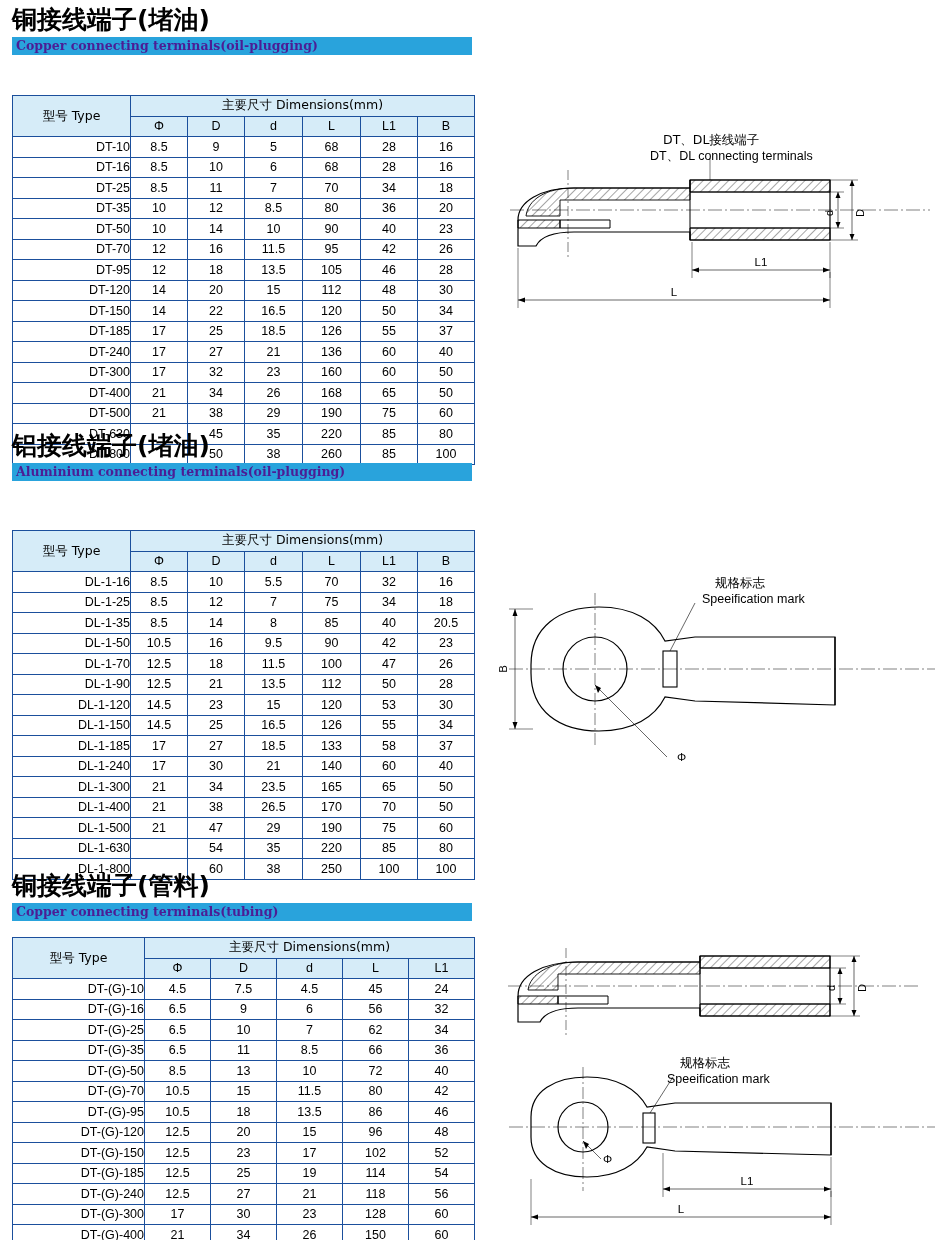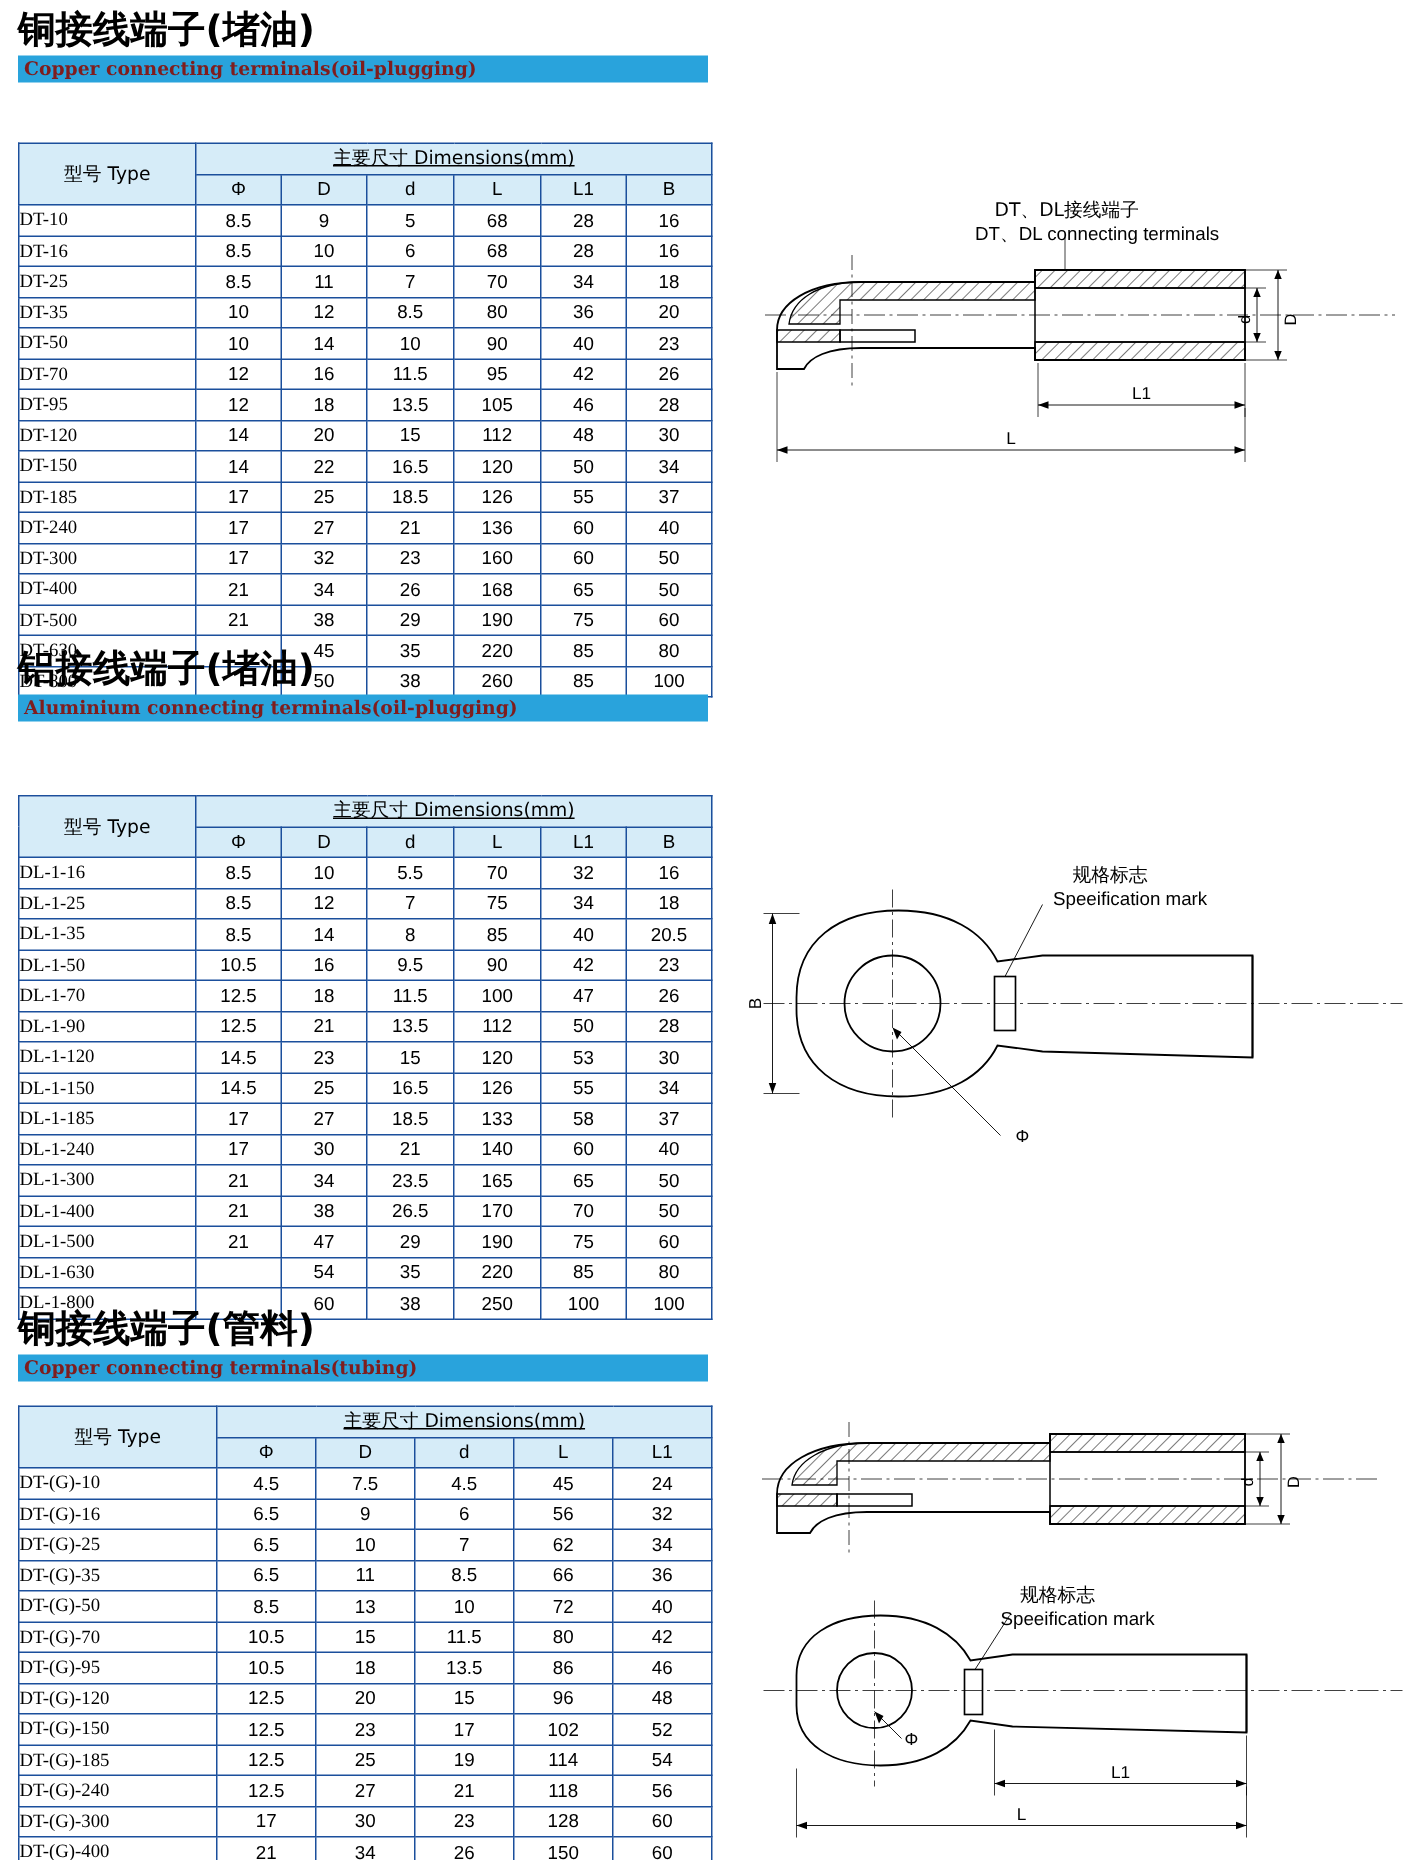--- a/index.html
+++ b/index.html
@@ -23,7 +23,7 @@
   }
   .title-en-bar{
     background:#29a3dc;
-    color:#7f1d1d;
+    color:#4c1d95;
     font-weight:bold;
     font-size:12.5px;
     font-family:"DejaVu Serif","Liberation Serif",serif;

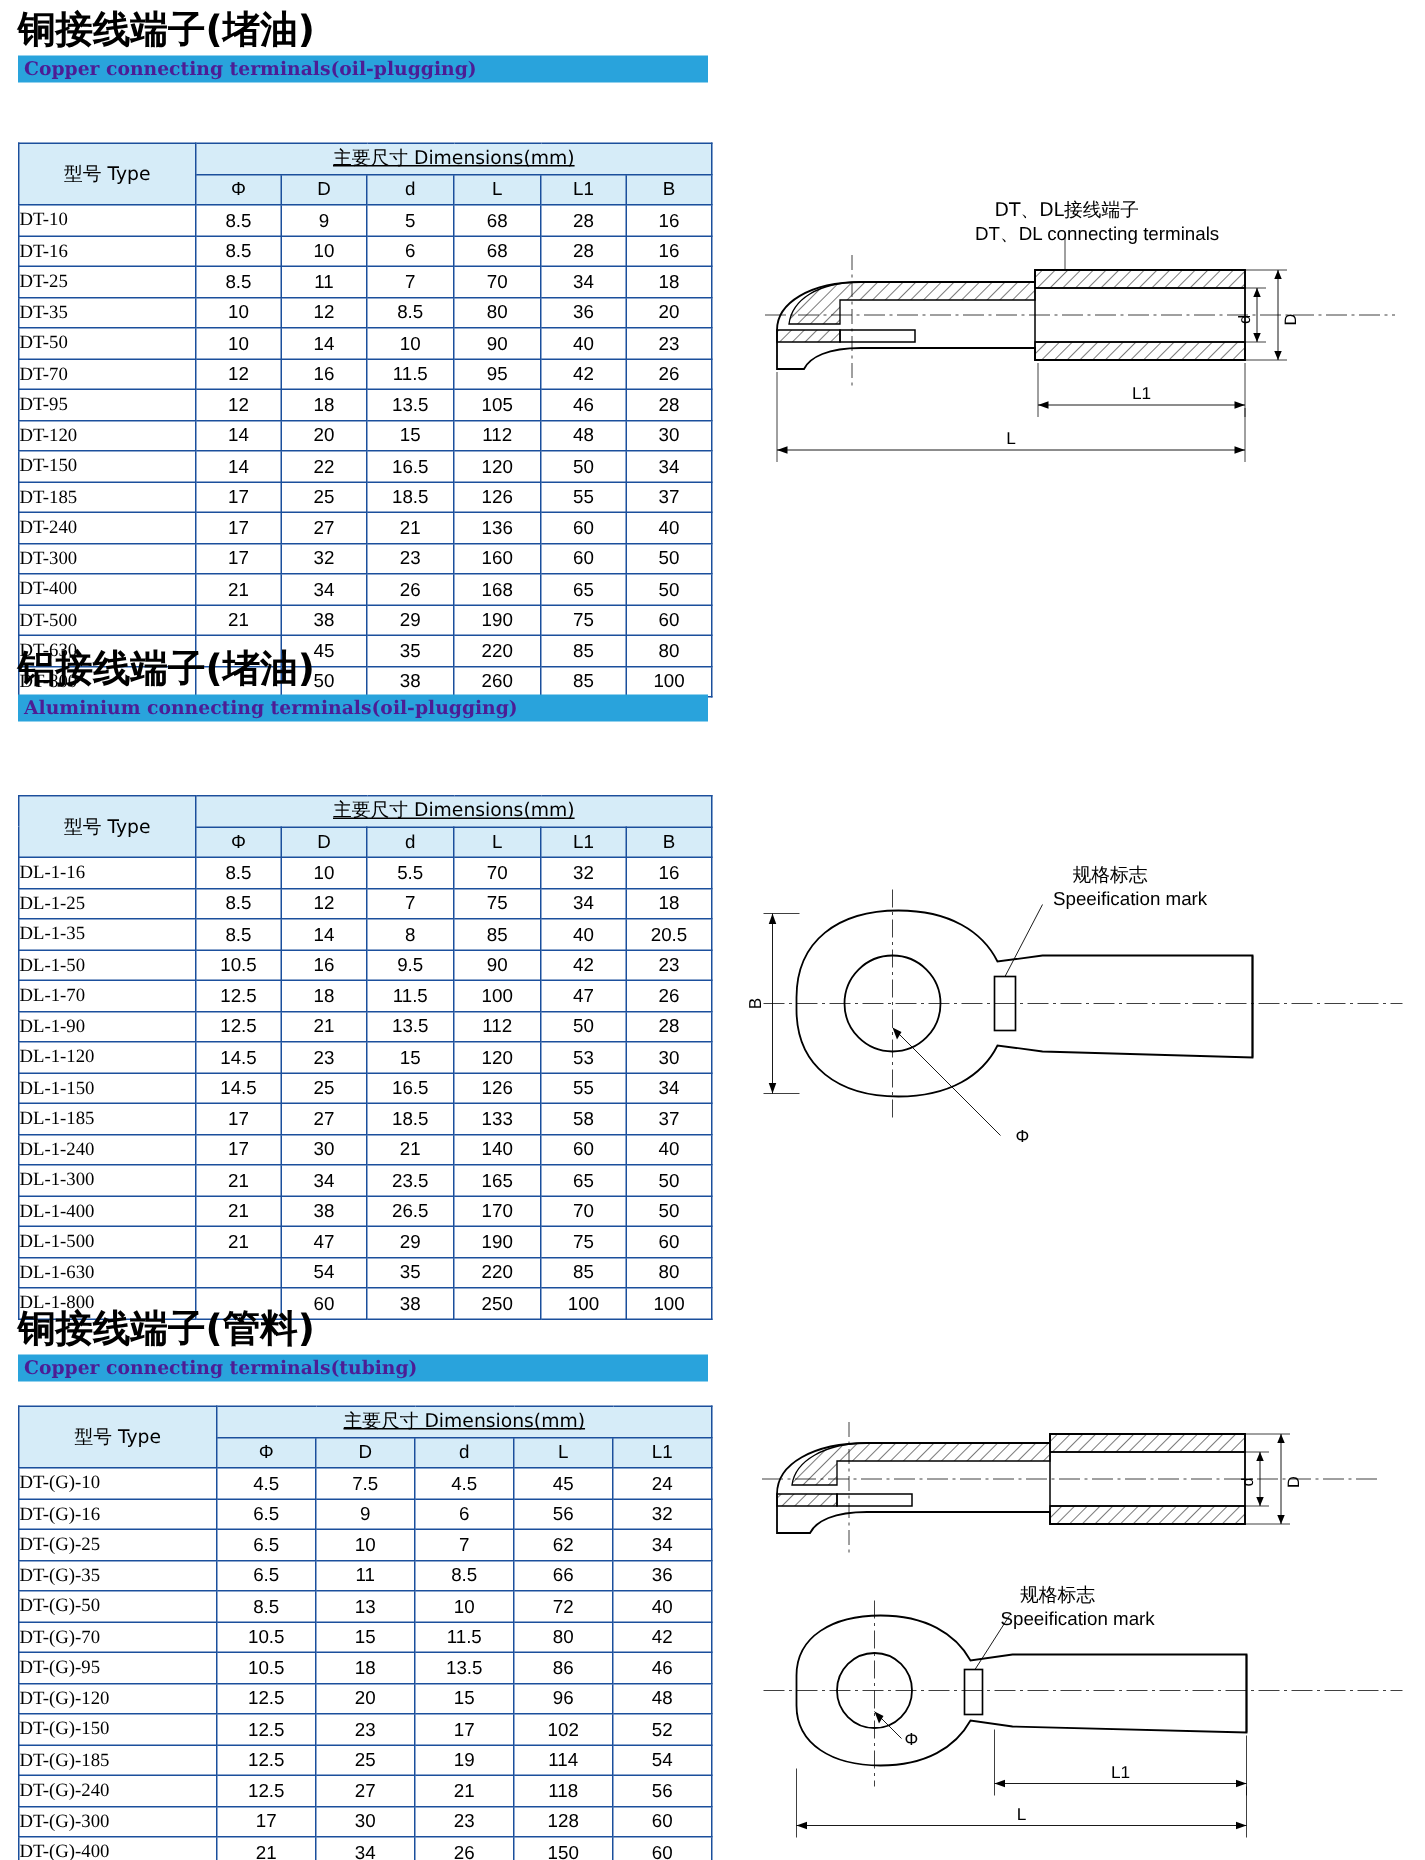--- a/index.html
+++ b/index.html
@@ -59,7 +59,7 @@
     font-family:Liberation Serif, serif;
   }
   .hdr-type{font-family:"DejaVu Sans","Liberation Sans",sans-serif;font-size:12.5px;}
-  .hdr-dim{font-family:"DejaVu Sans","Liberation Sans",sans-serif;font-size:12.5px;text-decoration:underline;}
+  .hdr-dim{font-family:"DejaVu Sans","Liberation Sans",sans-serif;font-size:12.5px;}
 
   
   .drawing{position:absolute;}

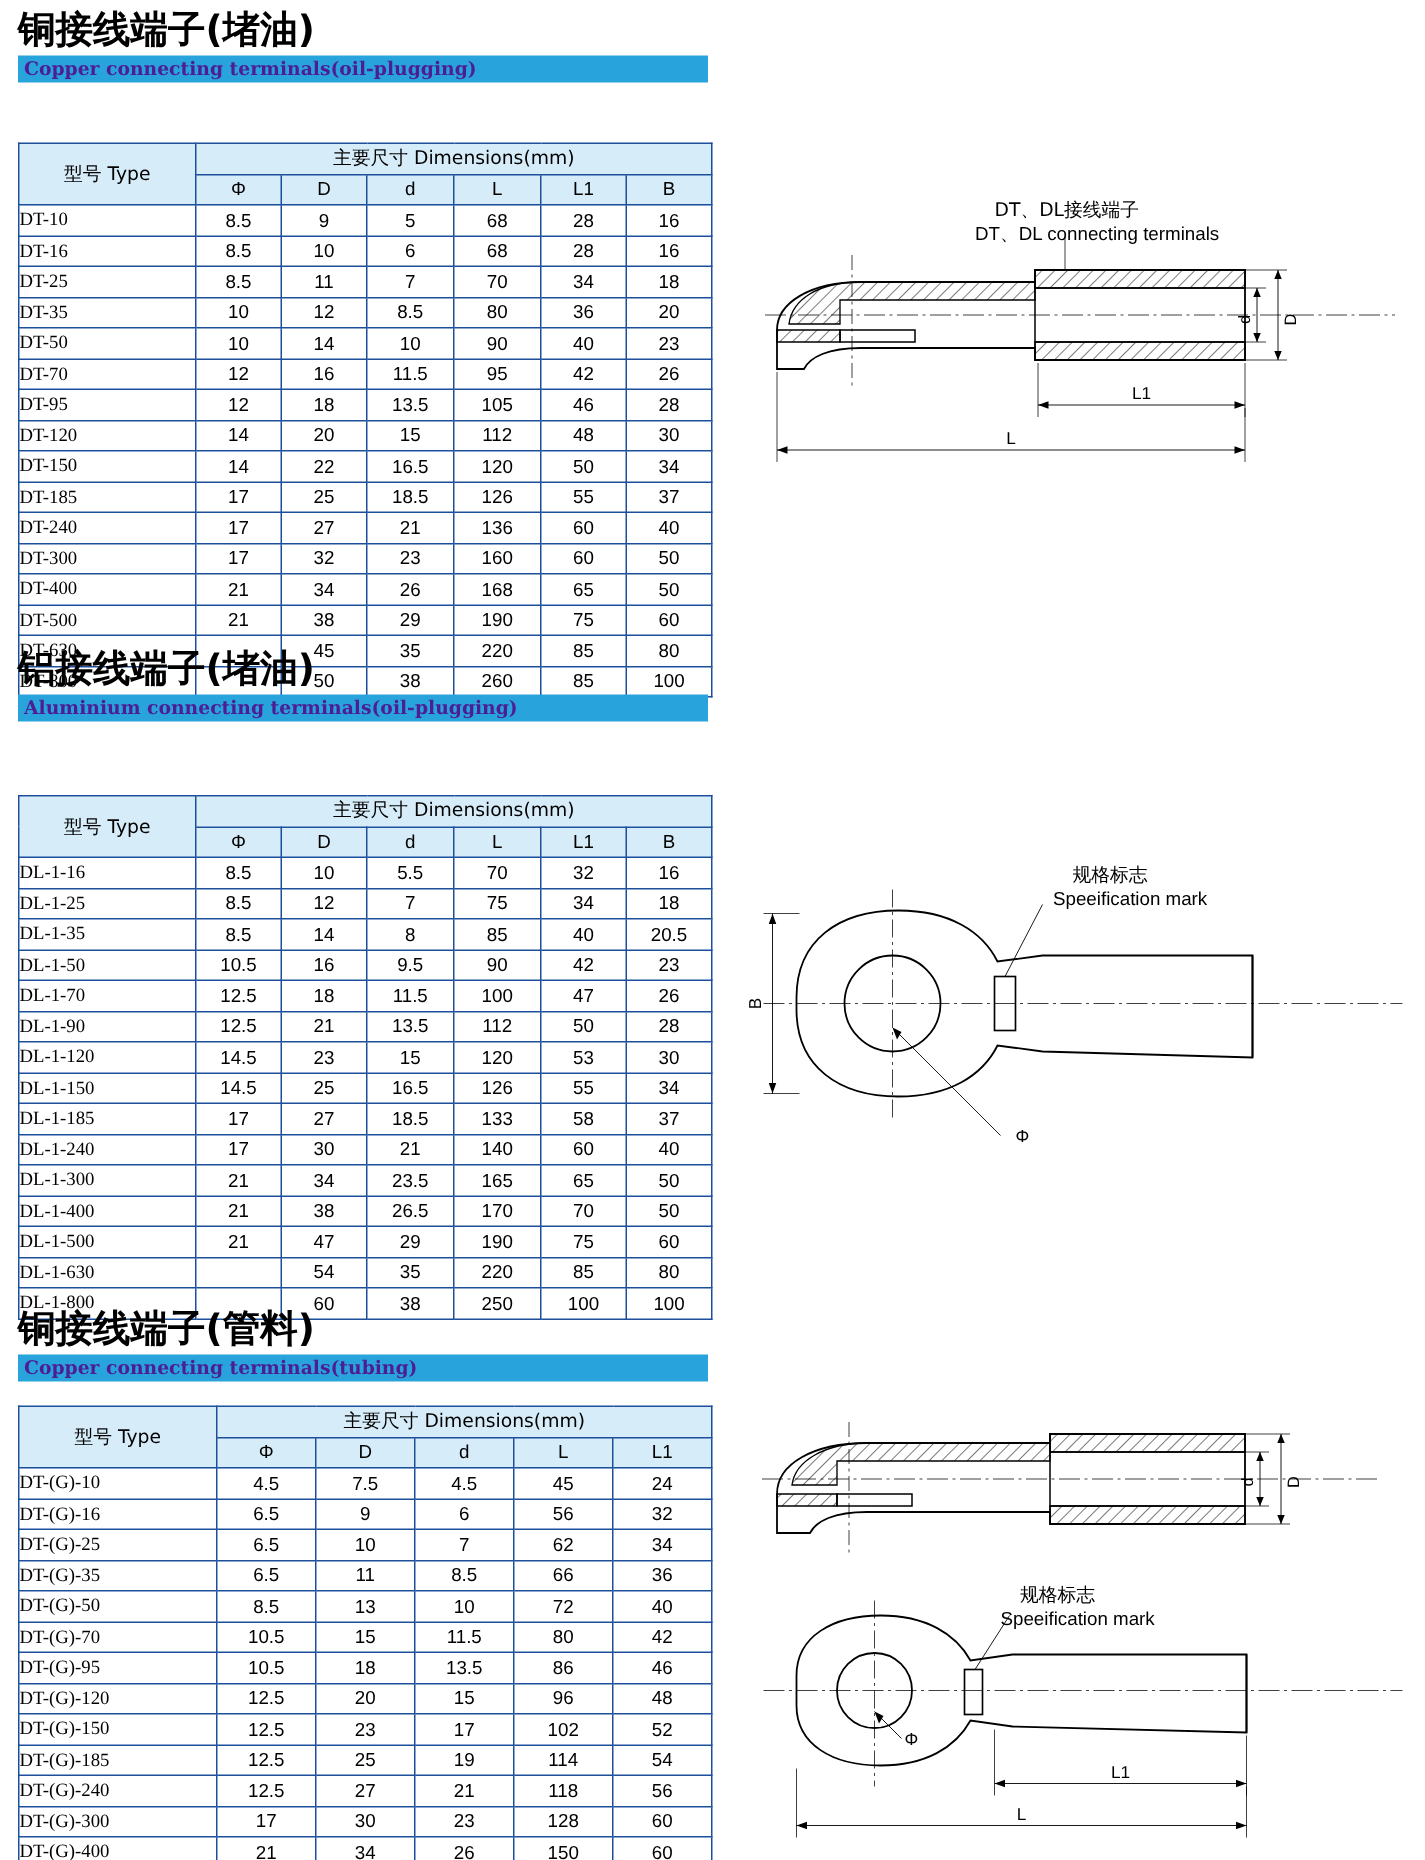--- a/index.html
+++ b/index.html
@@ -55,8 +55,7 @@
     font-size:12.5px;
   }
   table.spec td.type{
-    text-align:left;
-    font-family:Liberation Serif, serif;
+    text-align:right;
   }
   .hdr-type{font-family:"DejaVu Sans","Liberation Sans",sans-serif;font-size:12.5px;}
   .hdr-dim{font-family:"DejaVu Sans","Liberation Sans",sans-serif;font-size:12.5px;}

